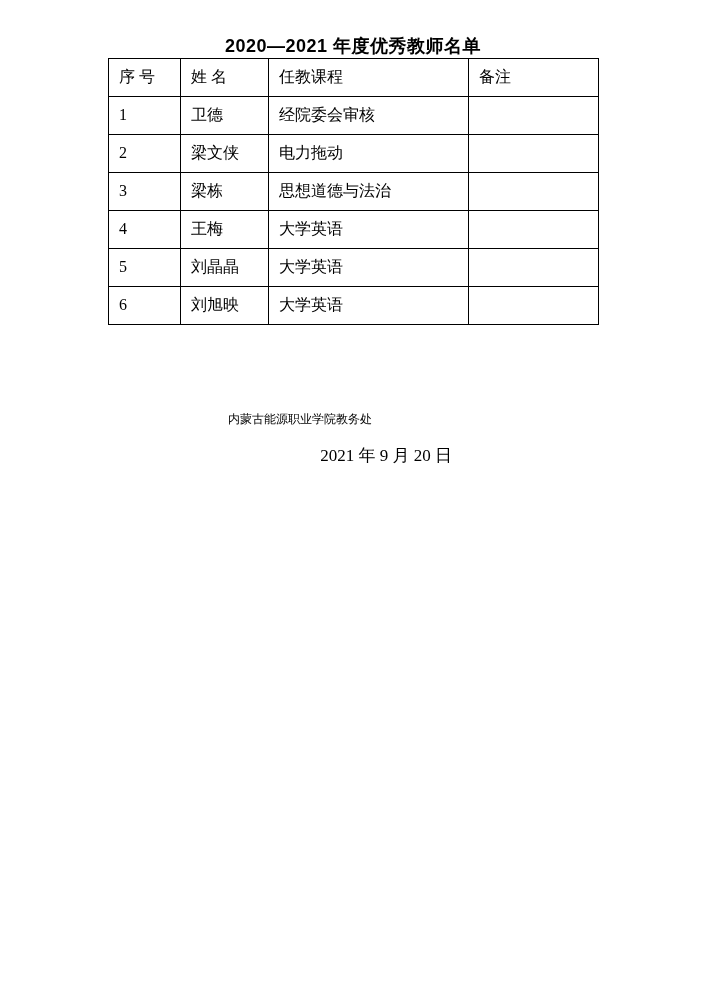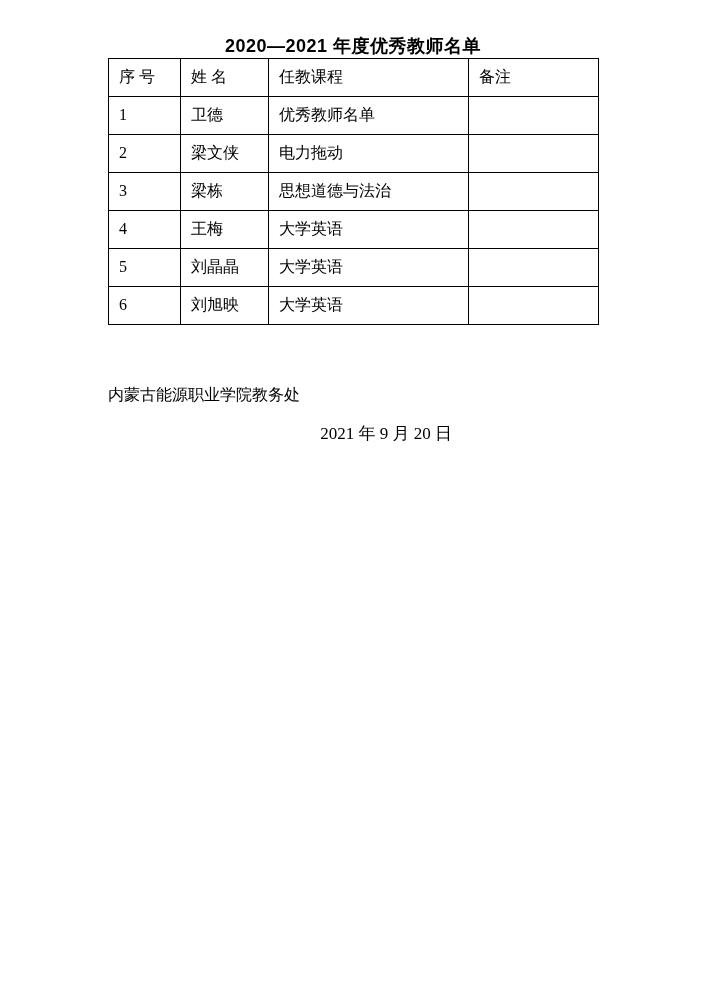--- a/index.html
+++ b/index.html
@@ -110,7 +110,7 @@
       <tr>
         <td>1</td>
         <td>卫德</td>
-        <td>优秀教师名单</td>
+        <td>经院委会审核</td>
         <td></td>
       </tr>
       <tr>

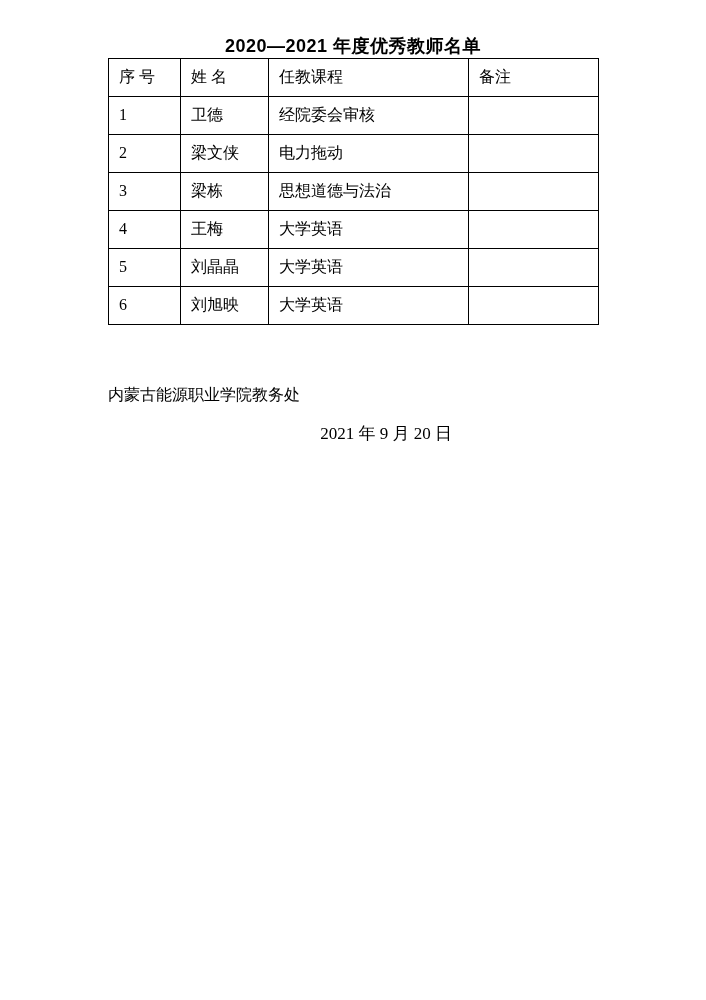--- a/index.html
+++ b/index.html
@@ -70,9 +70,9 @@
   table.roster col.c2 { width: 200px; }
   table.roster col.c3 { width: 130px; }
   .signature {
-    margin-top: 60px;
-    text-align: left;
-    font-size: 16px;
+    margin-top: 86px;
+    text-align: center;
+    font-size: 12px;
     padding-right: 106px;
   }
   .sign-date {

